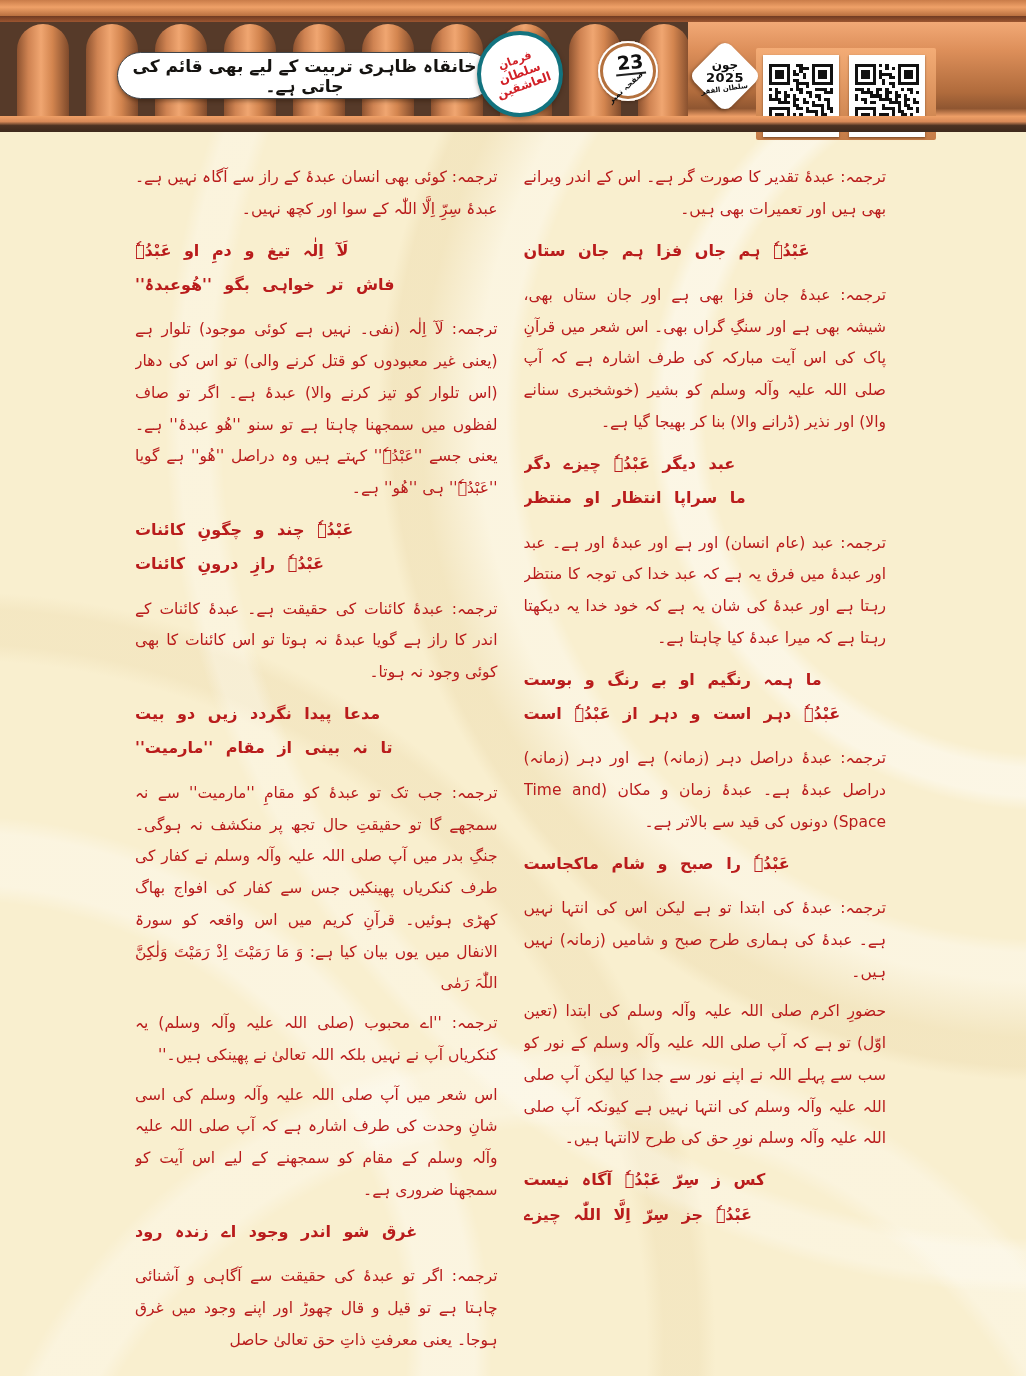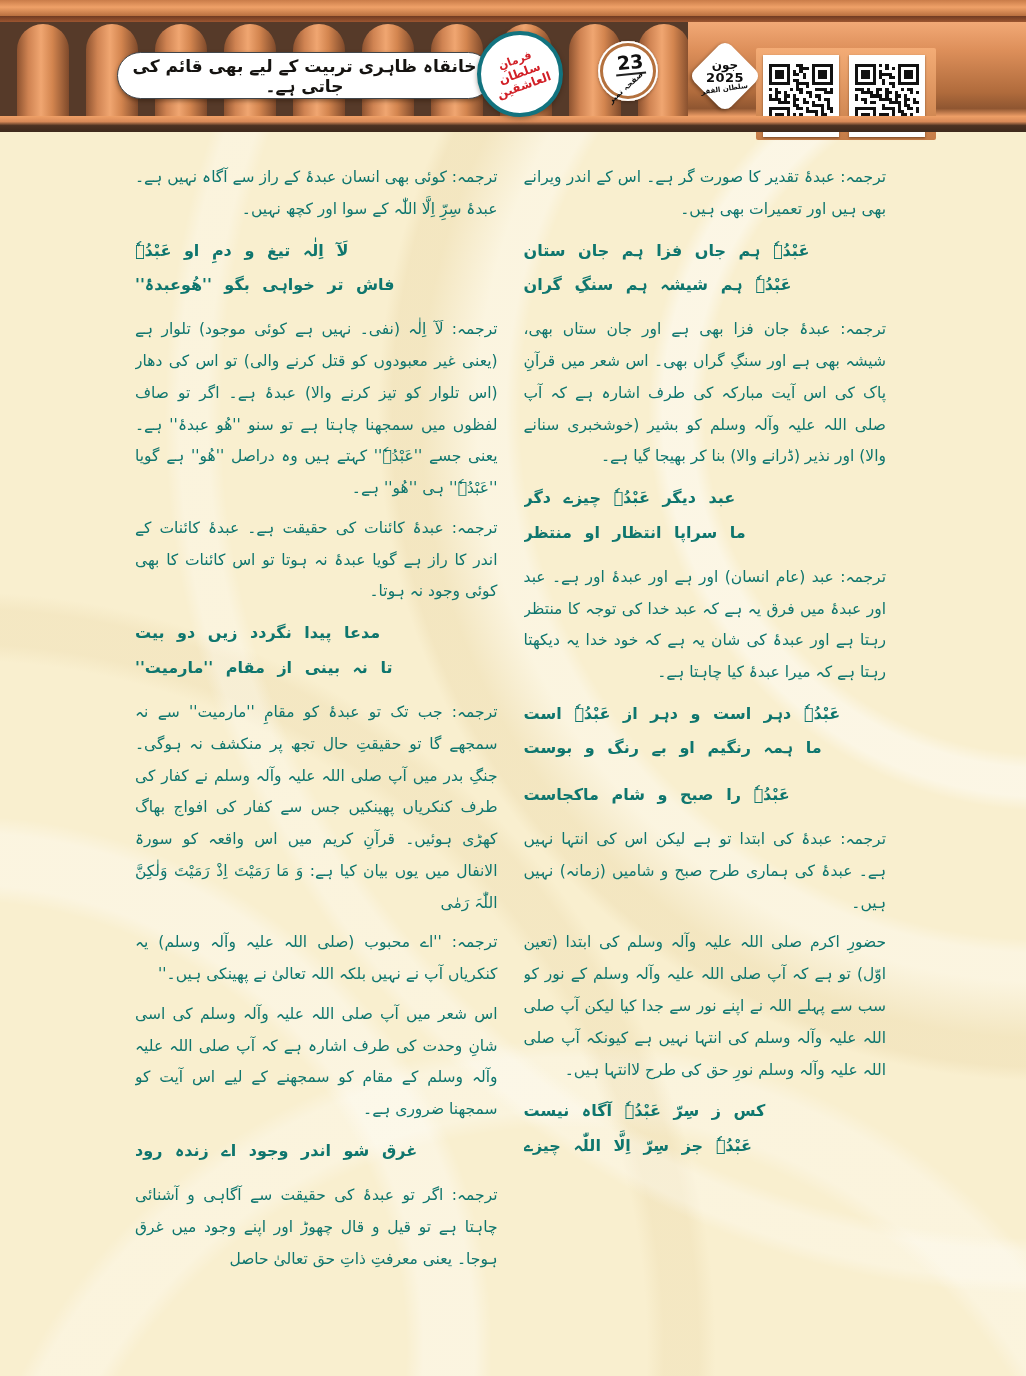--- a/index.html
+++ b/index.html
@@ -79,7 +79,7 @@
   
   .content{position:absolute;top:132px;left:0;right:0;bottom:0;
     display:flex;direction:rtl;gap:26px;padding:30px 140px 0 135px;box-sizing:border-box;overflow:hidden;}
-  .col{flex:1;direction:rtl;color:#0f766e;overflow:hidden;}
+  .col{flex:1;direction:rtl;color:#b91c1c;overflow:hidden;}
   .para{margin:0 0 8px 0;font-size:15.5px;line-height:2.05;text-align:justify;}
   .couplet{margin:6px 0 12px 0;text-align:left;font-weight:bold;font-size:16px;line-height:2.15;word-spacing:7px;}
   .verse{white-space:nowrap;}

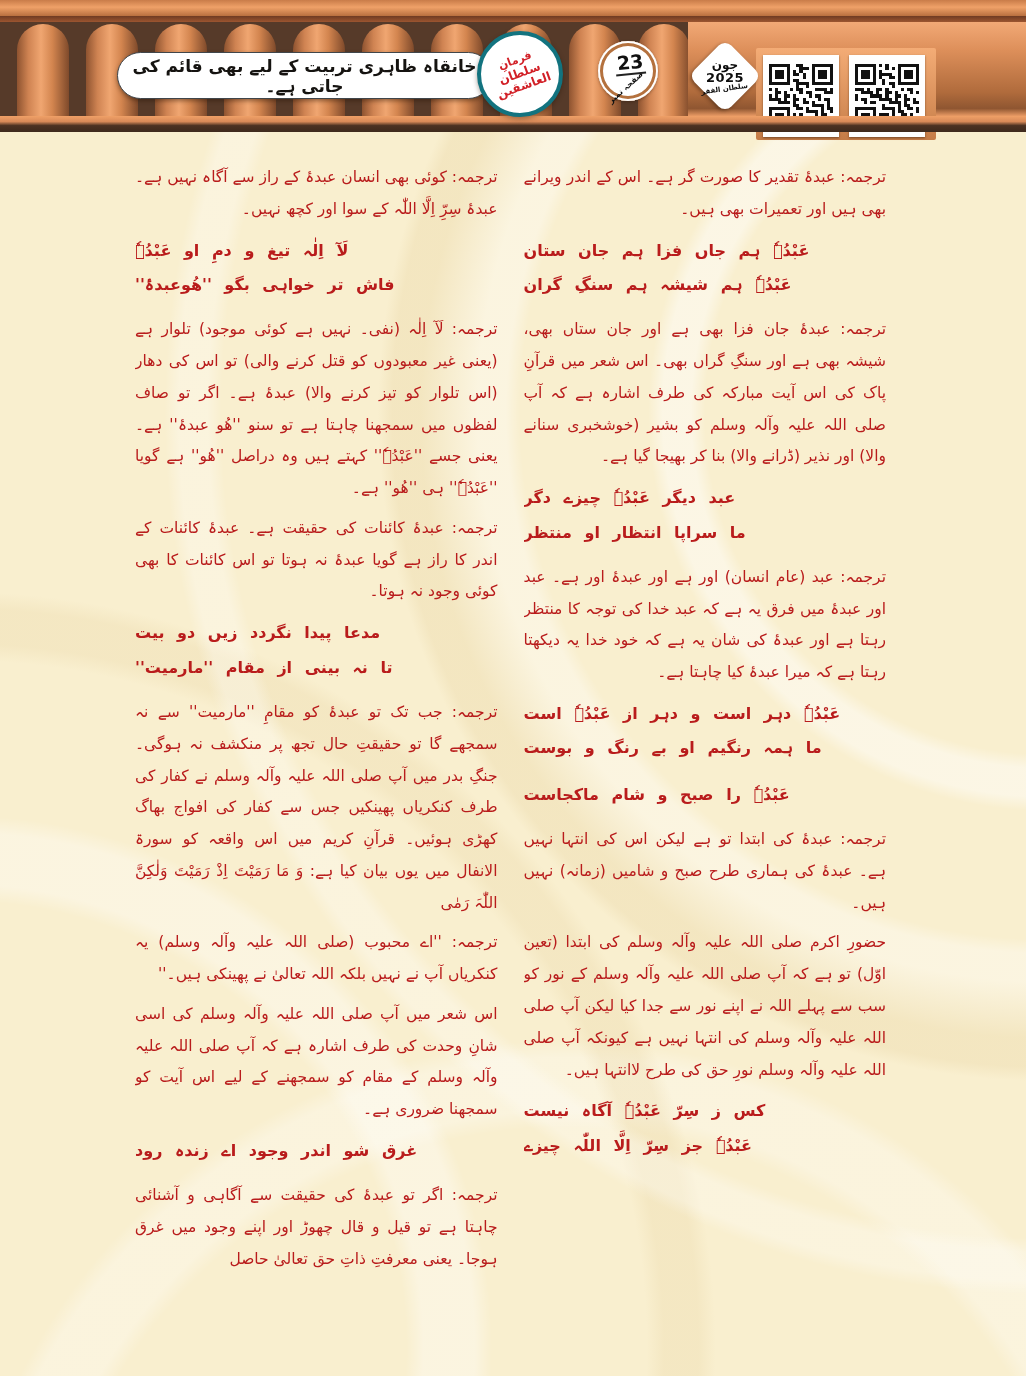--- a/index.html
+++ b/index.html
@@ -157,7 +157,6 @@
     <p class="para">ترجمہ: عبدۂ تقدیر کا صورت گر ہے۔ اس کے اندر ویرانے بھی ہیں اور تعمیرات بھی ہیں۔</p>
     <div class="couplet">
       <div class="verse">عَبْدُہٗ ہم جاں فزا ہم جان ستان</div>
-      <div class="verse">عَبْدُہٗ ہم شیشہ ہم سنگِ گران</div>
     </div>
     <p class="para">ترجمہ: عبدۂ جان فزا بھی ہے اور جان ستاں بھی، شیشہ بھی ہے اور سنگِ گراں بھی۔ اس شعر میں قرآنِ پاک کی اس آیت مبارکہ کی طرف اشارہ ہے کہ آپ صلی اللہ علیہ وآلہ وسلم کو بشیر (خوشخبری سنانے والا) اور نذیر (ڈرانے والا) بنا کر بھیجا گیا ہے۔</p>
     <div class="couplet">

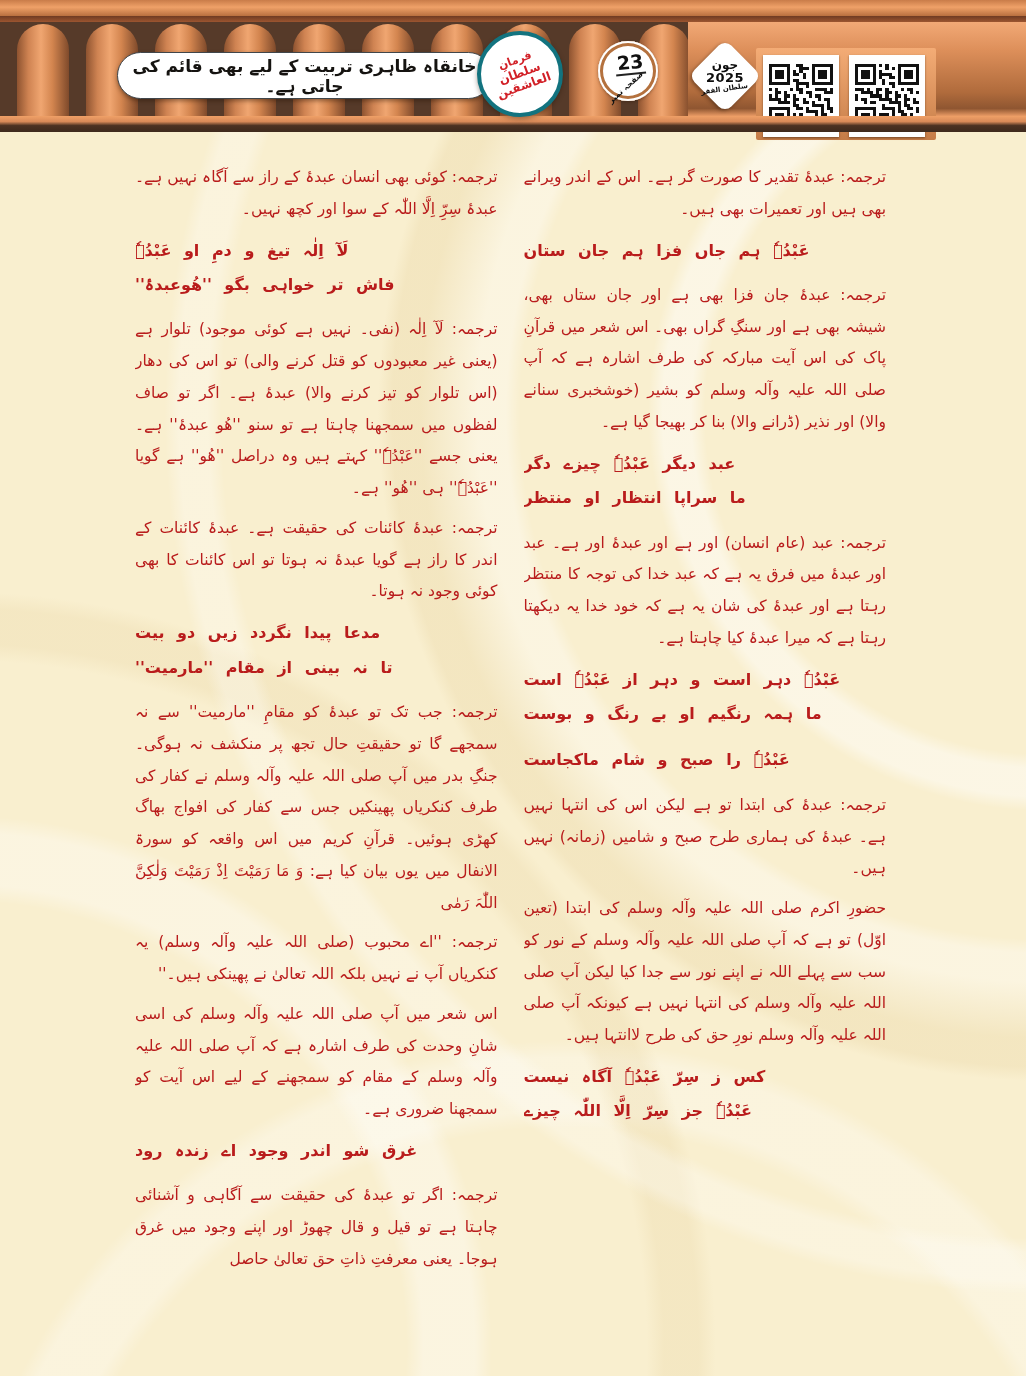--- a/index.html
+++ b/index.html
@@ -186,6 +186,10 @@
       <div class="verse">فاش تر خواہی بگو ''ھُوعبدۂ''</div>
     </div>
     <p class="para">ترجمہ: لَآ اِلٰہ (نفی۔ نہیں ہے کوئی موجود) تلوار ہے (یعنی غیر معبودوں کو قتل کرنے والی) تو اس کی دھار (اس تلوار کو تیز کرنے والا) عبدۂ ہے۔ اگر تو صاف لفظوں میں سمجھنا چاہتا ہے تو سنو ''ھُو عبدۂ'' ہے۔ یعنی جسے ''عَبْدُہٗ'' کہتے ہیں وہ دراصل ''ھُو'' ہے گویا ''عَبْدُہٗ'' ہی ''ھُو'' ہے۔</p>
+    <div class="couplet">
+      <div class="verse">عَبْدُہٗ چند و چگونِ کائنات</div>
+      <div class="verse">عَبْدُہٗ رازِ درونِ کائنات</div>
+    </div>
     <p class="para">ترجمہ: عبدۂ کائنات کی حقیقت ہے۔ عبدۂ کائنات کے اندر کا راز ہے گویا عبدۂ نہ ہوتا تو اس کائنات کا بھی کوئی وجود نہ ہوتا۔</p>
     <div class="couplet">
       <div class="verse">مدعا پیدا نگردد زیں دو بیت</div>

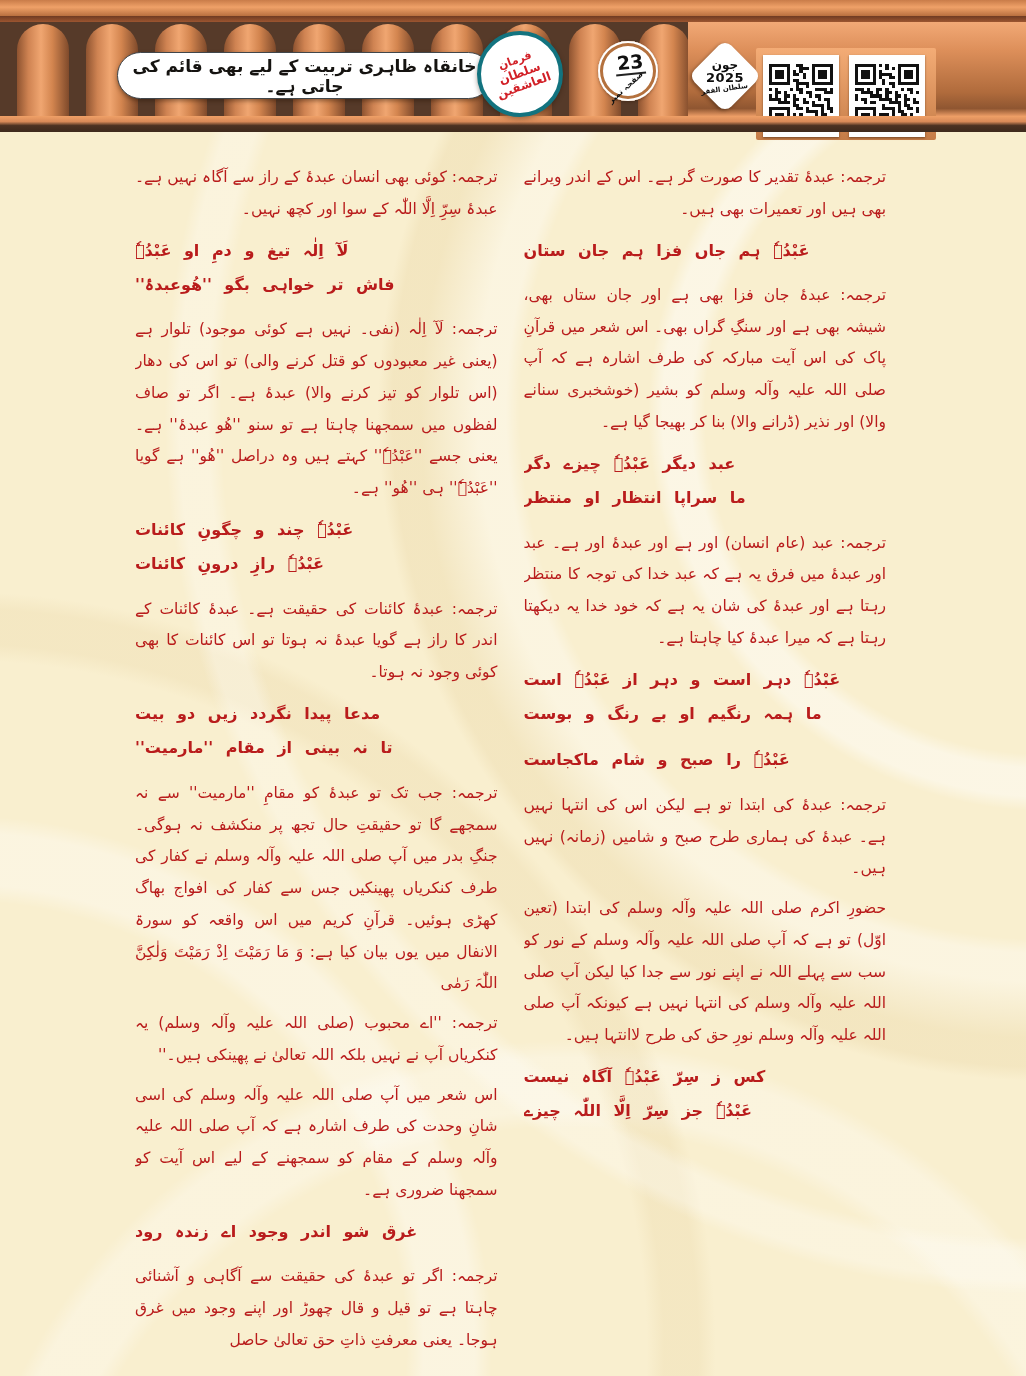--- a/index.html
+++ b/index.html
@@ -165,8 +165,8 @@
     </div>
     <p class="para">ترجمہ: عبد (عام انسان) اور ہے اور عبدۂ اور ہے۔ عبد اور عبدۂ میں فرق یہ ہے کہ عبد خدا کی توجہ کا منتظر رہتا ہے اور عبدۂ کی شان یہ ہے کہ خود خدا یہ دیکھتا رہتا ہے کہ میرا عبدۂ کیا چاہتا ہے۔</p>
     <div class="couplet">
+      <div class="verse">ما ہمہ رنگیم او بے رنگ و بوست</div>
       <div class="verse">عَبْدُہٗ دہر است و دہر از عَبْدُہٗ است</div>
-      <div class="verse">ما ہمہ رنگیم او بے رنگ و بوست</div>
     </div>
     <div class="couplet">
       <div class="verse">عَبْدُہٗ را صبح و شام ماکجاست</div>

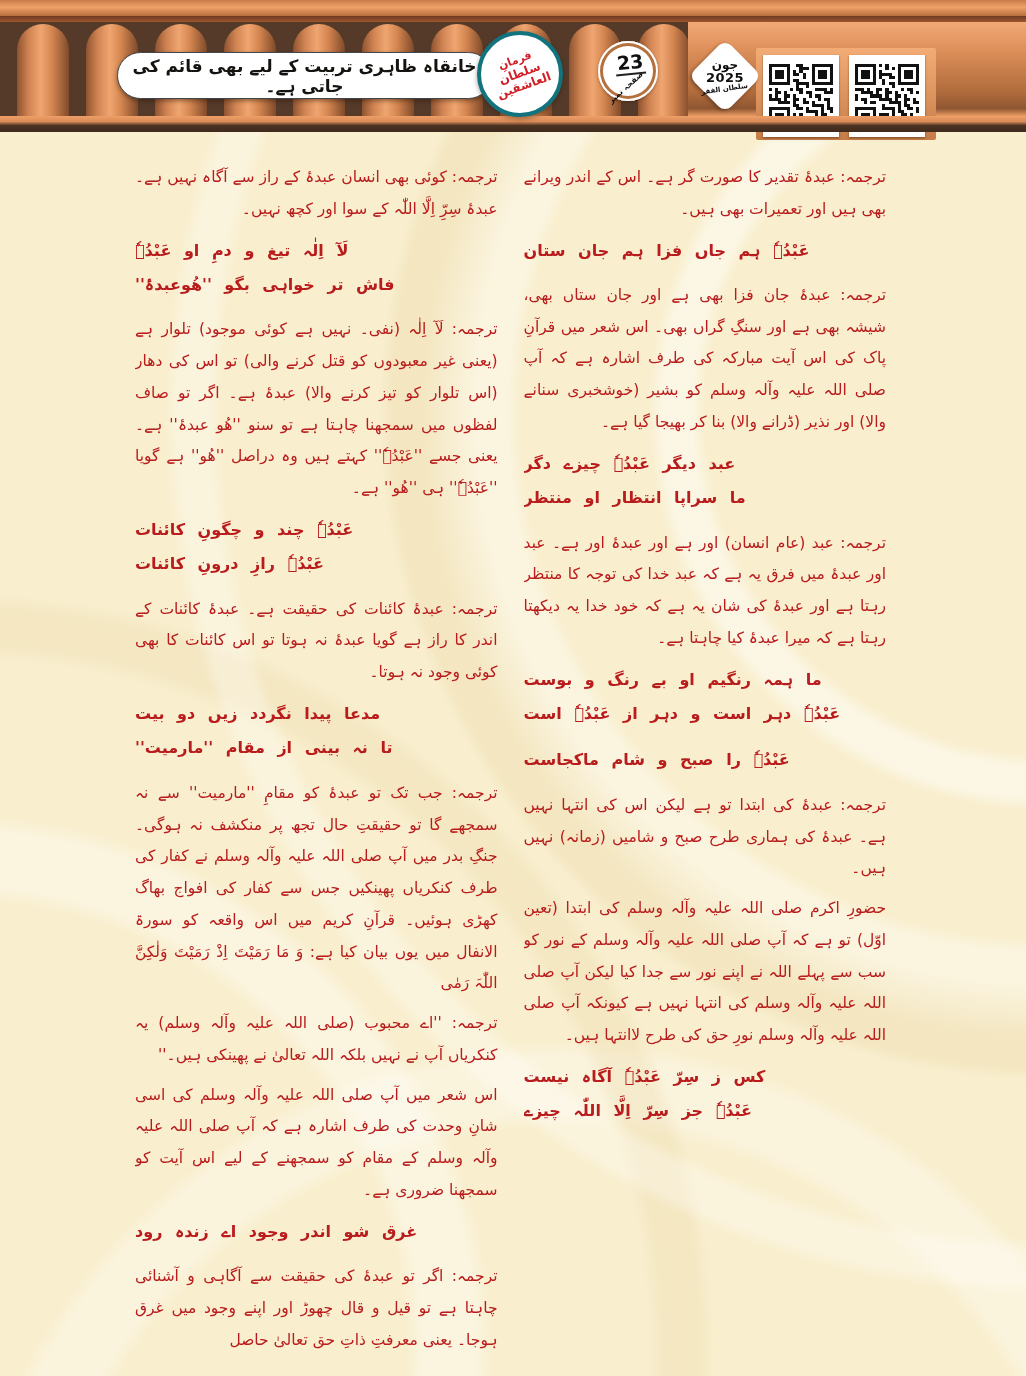--- a/index.html
+++ b/index.html
@@ -168,6 +168,7 @@
       <div class="verse">ما ہمہ رنگیم او بے رنگ و بوست</div>
       <div class="verse">عَبْدُہٗ دہر است و دہر از عَبْدُہٗ است</div>
     </div>
+    <p class="para">ترجمہ: عبدۂ دراصل دہر (زمانہ) ہے اور دہر (زمانہ) دراصل عبدۂ ہے۔ عبدۂ زمان و مکان (Time and Space) دونوں کی قید سے بالاتر ہے۔</p>
     <div class="couplet">
       <div class="verse">عَبْدُہٗ را صبح و شام ماکجاست</div>
     </div>

